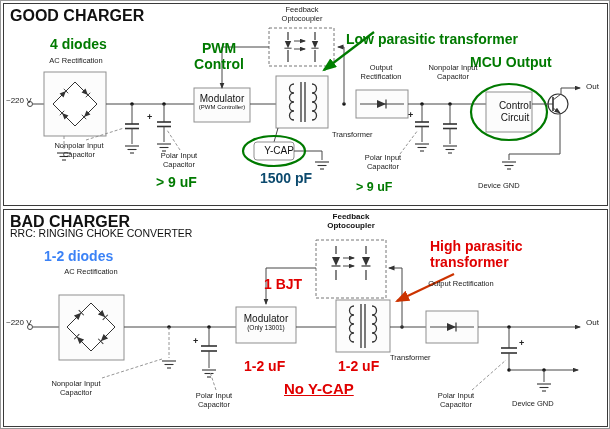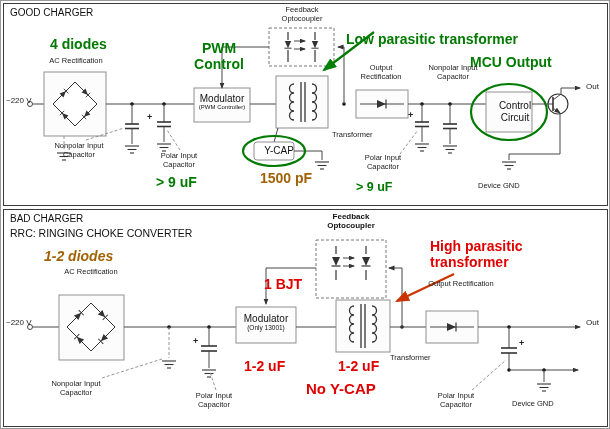--- a/index.html
+++ b/index.html
@@ -11,7 +11,7 @@
   #p-bad{top:208px;height:218px}
   .panel svg{position:absolute;left:0;top:0}
   .t{position:absolute;color:#111;line-height:1.18;white-space:normal}
-  .title{font-size:10px;font-weight:normal}
+  .title{font-size:16px;font-weight:bold}
   .sub{font-size:10.5px}
   .lbl{font-size:7.5px;color:#1a1a1a}
   .lblb{font-size:8px;font-weight:bold;color:#111}

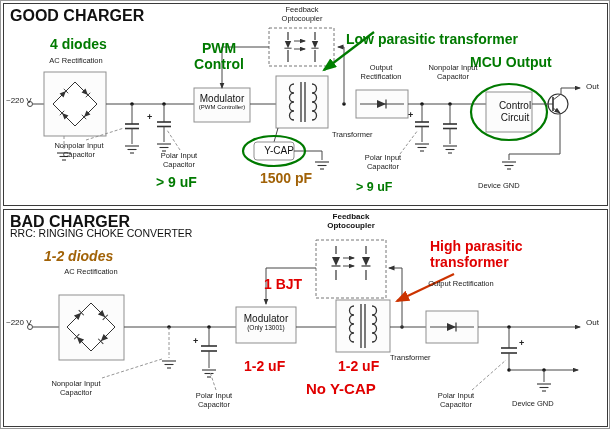--- a/index.html
+++ b/index.html
@@ -191,7 +191,7 @@
     <div class="t bxs ctr" style="left:189px;top:100px;width:58px">(PWM Controller)</div>
     <div class="t lbl" style="left:328px;top:127px">Transformer</div>
     <div class="t bx ctr" style="left:250px;top:141px;width:50px">Y-CAP</div>
-    <div class="t ann g-ann" style="left: 256px; top: 166px; color: #a16207;">1500 pF</div>
+    <div class="t ann g-ann" style="left: 256px; top: 166px; color: #0c4a6e;">1500 pF</div>
     <div class="t lbl ctr" style="left:38px;top:138px;width:74px">Nonpolar Input Capacitor</div>
     <div class="t lbl ctr" style="left:146px;top:148px;width:58px">Polar Input Capacitor</div>
     <div class="t ann g-ann" style="left: 152px; top: 170px; color: rgb(0, 122, 0);">&gt; 9 uF</div>

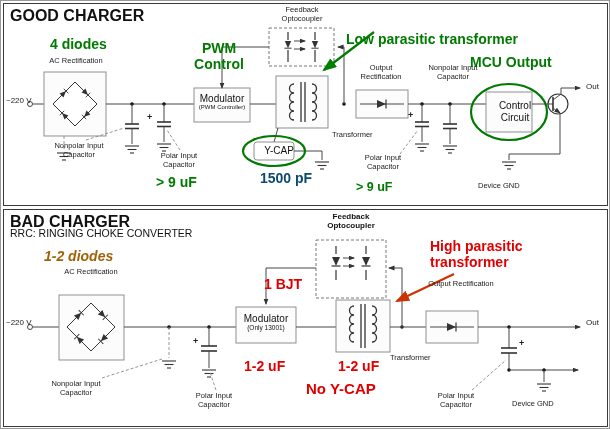--- a/index.html
+++ b/index.html
@@ -313,7 +313,7 @@
     <div class="t sub" style="left:6px;top:17px">RRC: RINGING CHOKE CONVERTER</div>
     <div class="t title" style="left:6px;top:3px">BAD CHARGER</div>
     <div class="t lblb ctr" style="left:312px;top:2px;width:70px">Feedback Optocoupler</div>
-    <div class="t ann b-ann" style="left: 40px; top: 38px; color: #a16207; font-style: italic;">1-2 diodes</div>
+    <div class="t ann b-ann" style="left: 40px; top: 38px; color: #3b82f6;">1-2 diodes</div>
     <div class="t lbl ctr" style="left:48px;top:58px;width:78px">AC Rectification</div>
     <div class="t ann b-ann" style="left: 426px; top: 28px; width: 120px; color: rgb(224, 0, 0);">High parasitic transformer</div>
     <div class="t lbl" style="left:2px;top:108px;font-size:8px">~220 V</div>

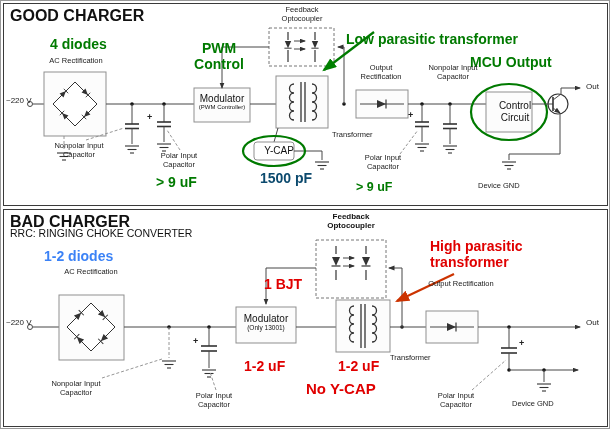--- a/index.html
+++ b/index.html
@@ -322,7 +322,7 @@
     <div class="t bxs2 ctr" style="left:233px;top:114px;width:58px">(Only 13001)</div>
     <div class="t ann b-ann" style="left: 240px; top: 148px; color: rgb(224, 0, 0);">1-2 uF</div>
     <div class="t ann b-ann" style="left: 334px; top: 148px; color: rgb(224, 0, 0);">1-2 uF</div>
-    <div class="t ann ann-lg b-ann" style="left: 302px; top: 170px; color: rgb(224, 0, 0);">No Y-CAP</div>
+    <div class="t ann ann-lg b-ann" style="left: 280px; top: 170px; color: rgb(224, 0, 0); text-decoration: underline;">No Y-CAP</div>
     <div class="t lbl" style="left:386px;top:144px">Transformer</div>
     <div class="t lbl ctr" style="left:424px;top:70px;width:66px">Output Rectification</div>
     <div class="t lbl ctr" style="left:34px;top:170px;width:76px">Nonpolar Input Capacitor</div>

